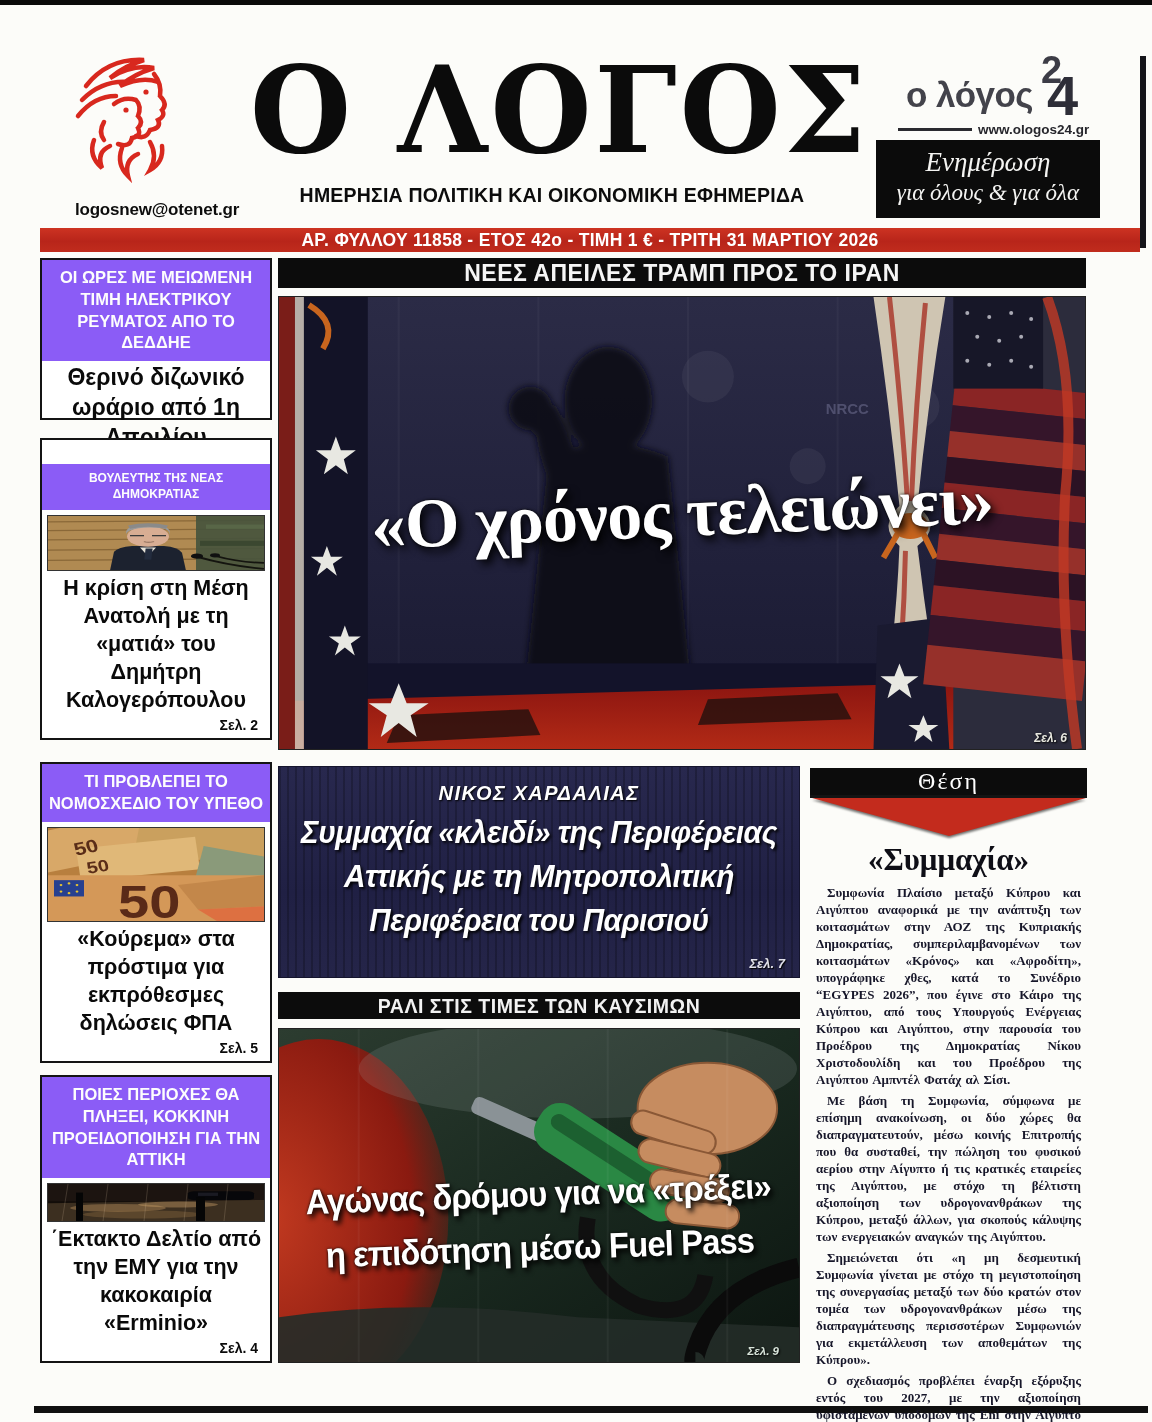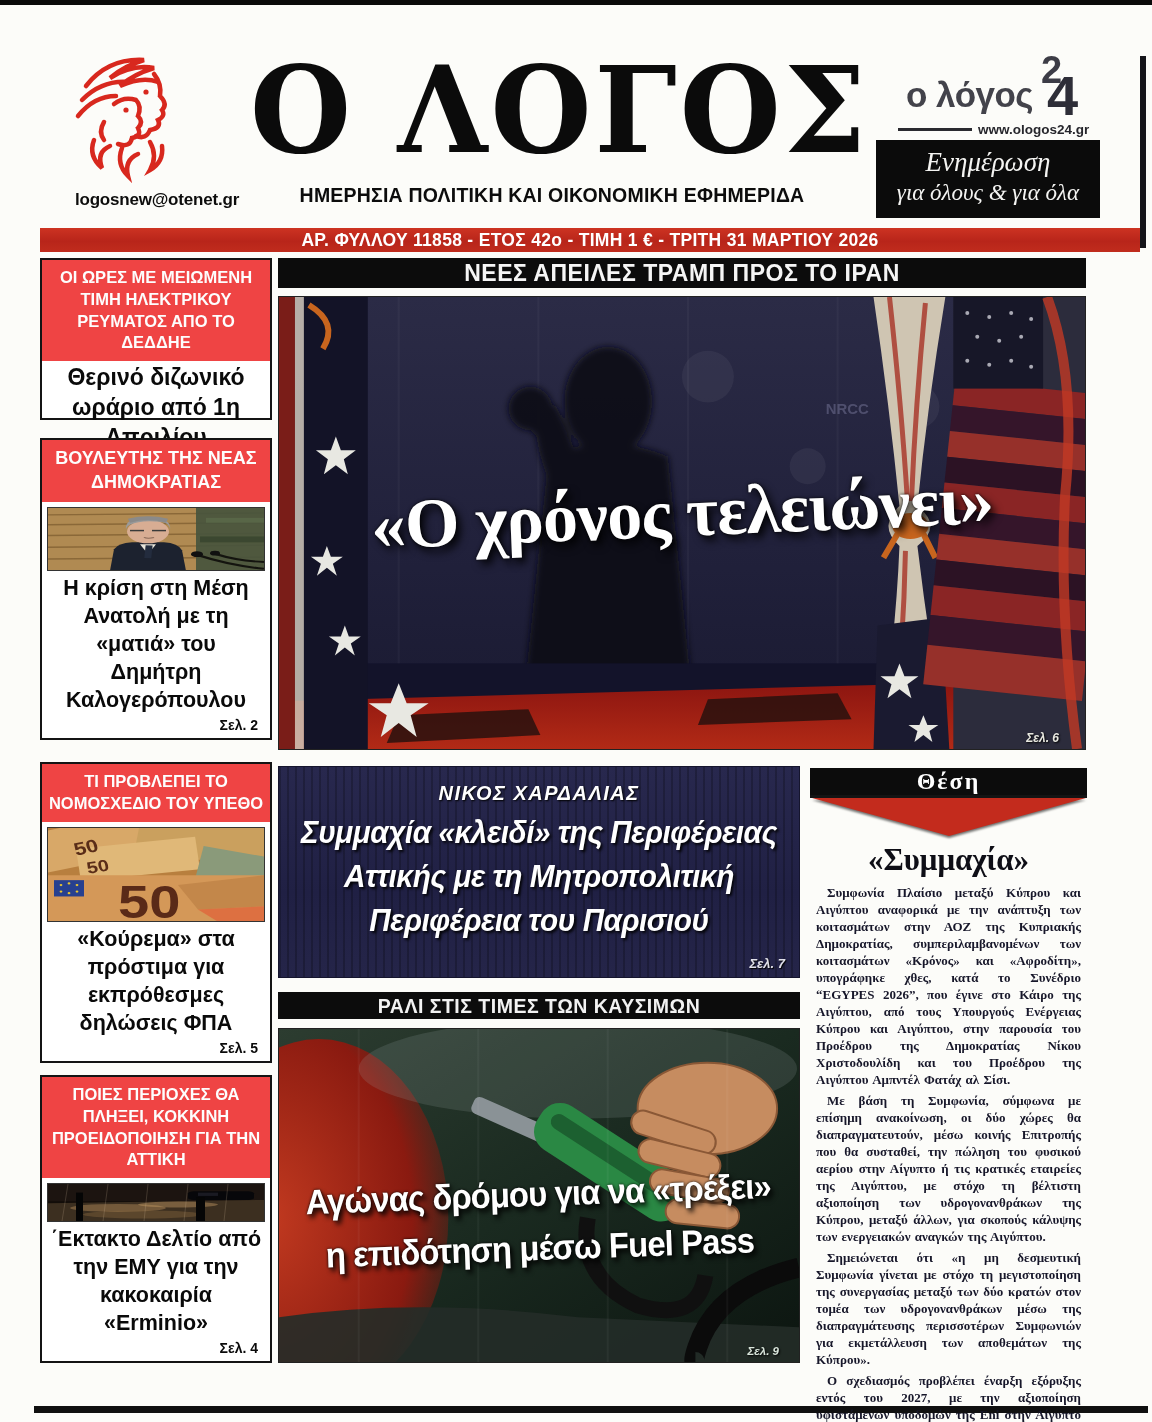--- a/index.html
+++ b/index.html
@@ -15,7 +15,7 @@
 
   
   .logo-faces{position:absolute;left:58px;top:44px;width:150px;height:142px;}
-  .masthead-email{position:absolute;left:38px;top:190px;width:238px;text-align:center;
+  .masthead-email{position:absolute;left:38px;top:200px;width:238px;text-align:center;
     font-weight:bold;font-size:17px;letter-spacing:-0.2px;color:#0d0d0d;}
   .masthead-title{position:absolute;left:250px;top:34px;width:604px;height:150px;line-height:150px;
     text-align:center;font-family:"DejaVu Serif","Liberation Serif",serif;font-weight:bold;

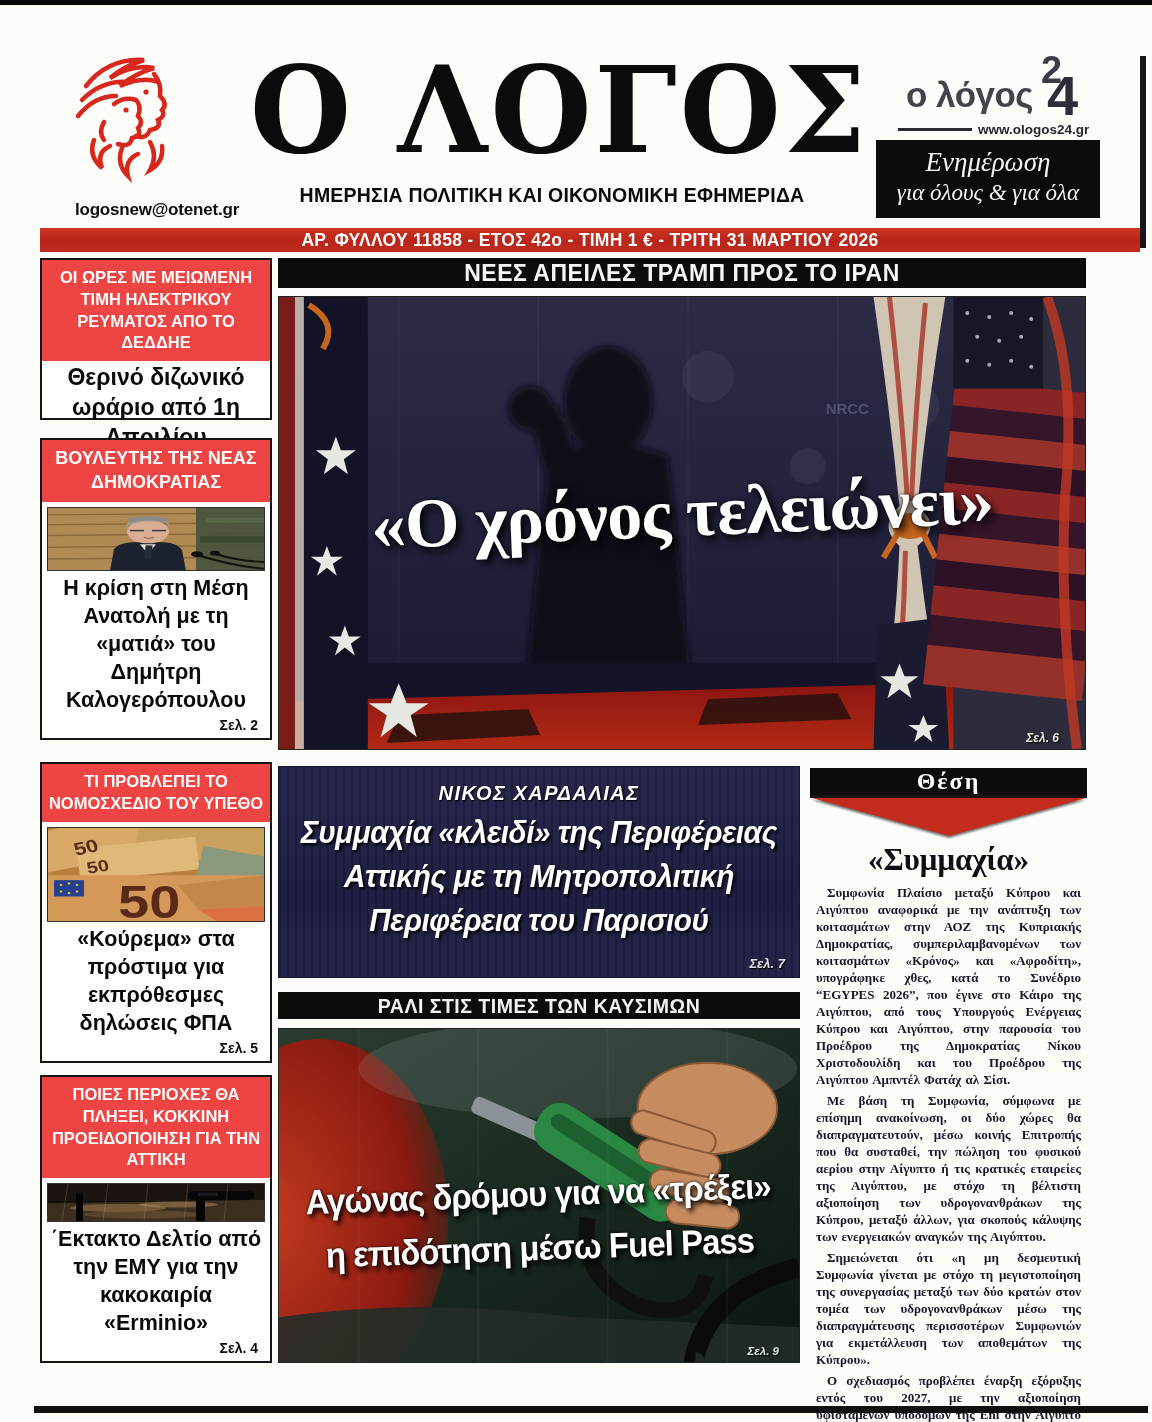--- a/index.html
+++ b/index.html
@@ -49,7 +49,7 @@
   .s-item.i1{top:438px;height:302px;}
   .s-item.i2{top:762px;height:301px;}
   .s-item.i3{top:1075px;height:288px;}
-  .s-kicker{background:#ef4444;color:#fdfdfd;font-weight:bold;text-align:center;
+  .s-kicker{background:#8b5cf6;color:#fdfdfd;font-weight:bold;text-align:center;
     font-size:16.5px;line-height:1.32;padding:7px 4px;}
   .s-item.i1 .s-kicker{font-size:18px;}
   .s-photo{margin:5px 5px 2px 5px;position:relative;overflow:hidden;border:1px solid #333;}

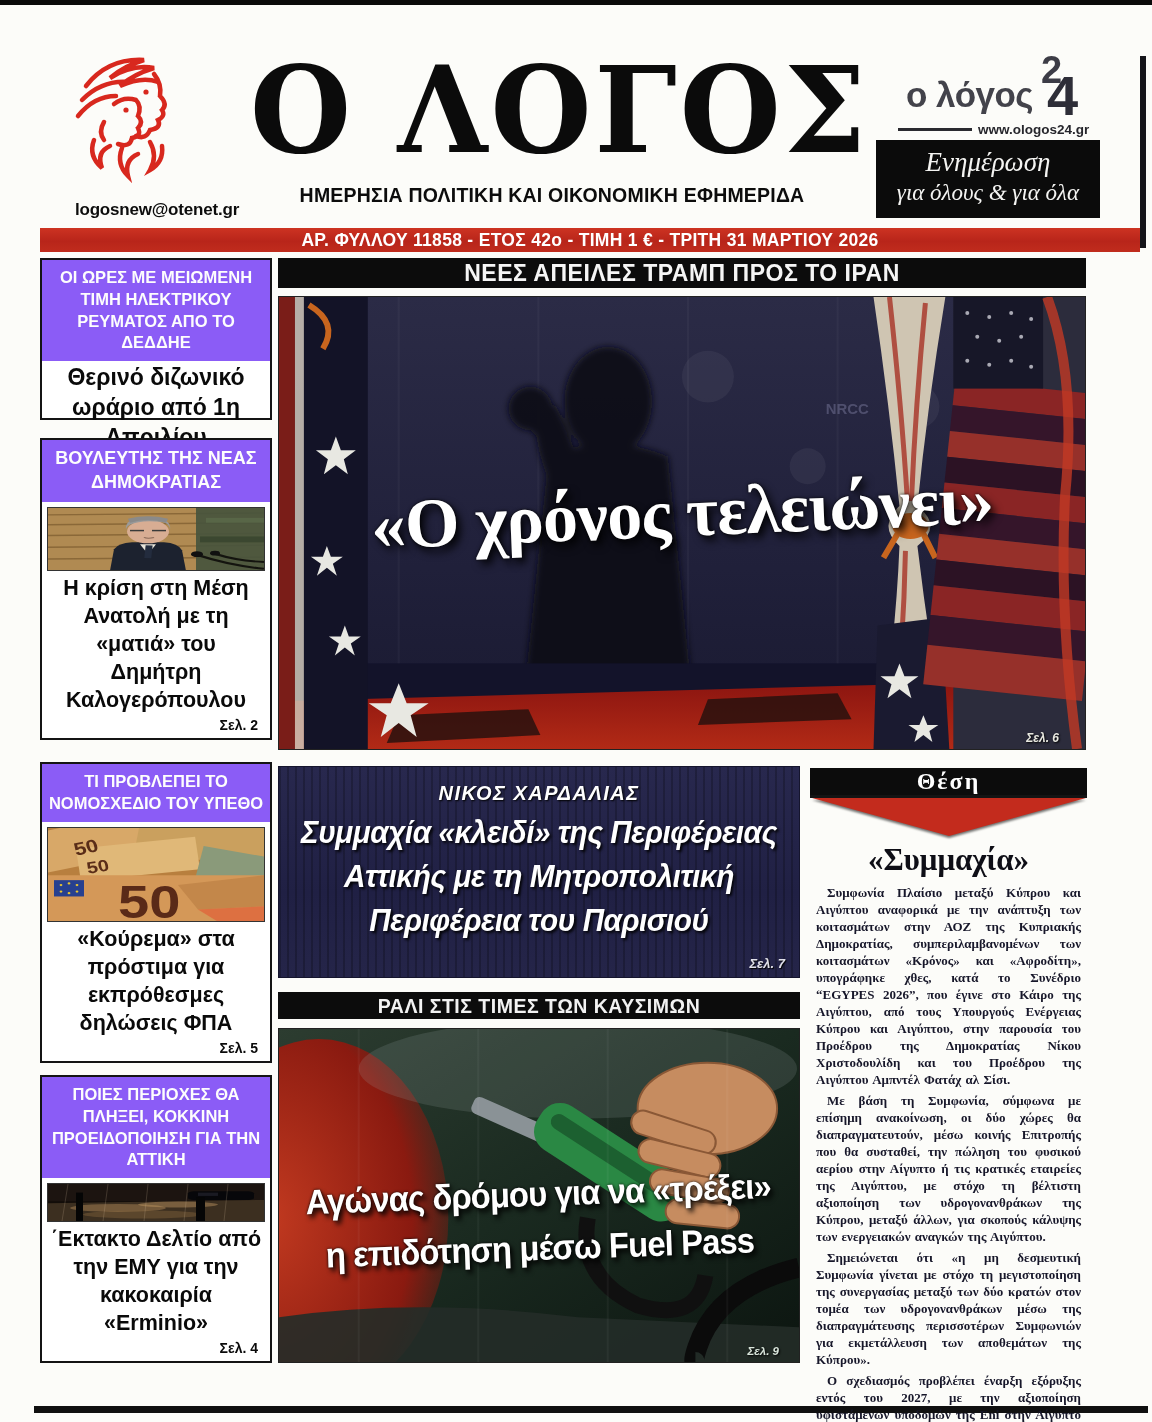--- a/index.html
+++ b/index.html
@@ -51,7 +51,7 @@
   .s-item.i3{top:1075px;height:288px;}
   .s-kicker{background:#8b5cf6;color:#fdfdfd;font-weight:bold;text-align:center;
     font-size:16.5px;line-height:1.32;padding:7px 4px;}
-  .s-item.i1 .s-kicker{font-size:18px;}
+  .s-item.i1 .s-kicker{font-size:12px;margin-top:24px;}
   .s-photo{margin:5px 5px 2px 5px;position:relative;overflow:hidden;border:1px solid #333;}
   .s-item.i1 .s-photo{height:128px;}
   .s-item.i2 .s-photo{height:112px;}

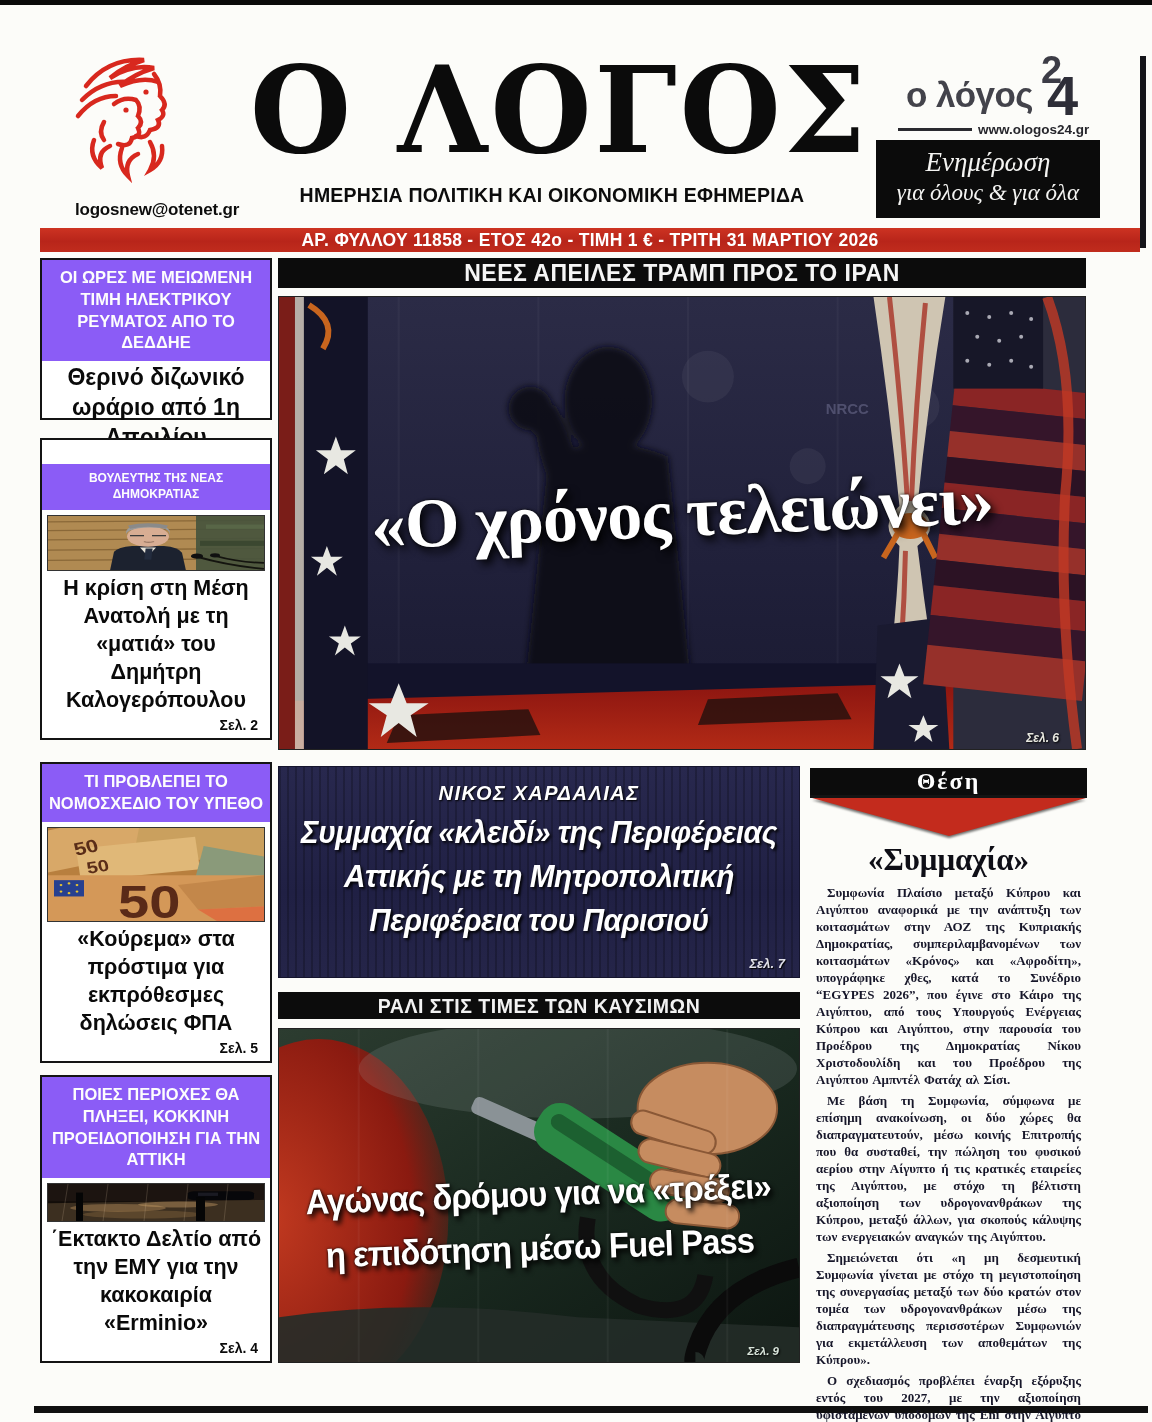--- a/index.html
+++ b/index.html
@@ -70,7 +70,7 @@
     font-family:"Liberation Serif",serif;font-weight:bold;font-size:70px;color:#fff;
     letter-spacing:-1px;transform:rotate(-2.4deg);white-space:nowrap;
     text-shadow:0 0 3px #000, 4px 5px 9px rgba(0,0,0,0.9);}
-  .lead-pageref{position:absolute;right:26px;bottom:4px;color:#e8e8e0;font-style:italic;
+  .lead-pageref{position:absolute;right:18px;bottom:4px;color:#e8e8e0;font-style:italic;
     font-weight:bold;font-size:12px;text-shadow:1px 1px 2px #000;}
 
   

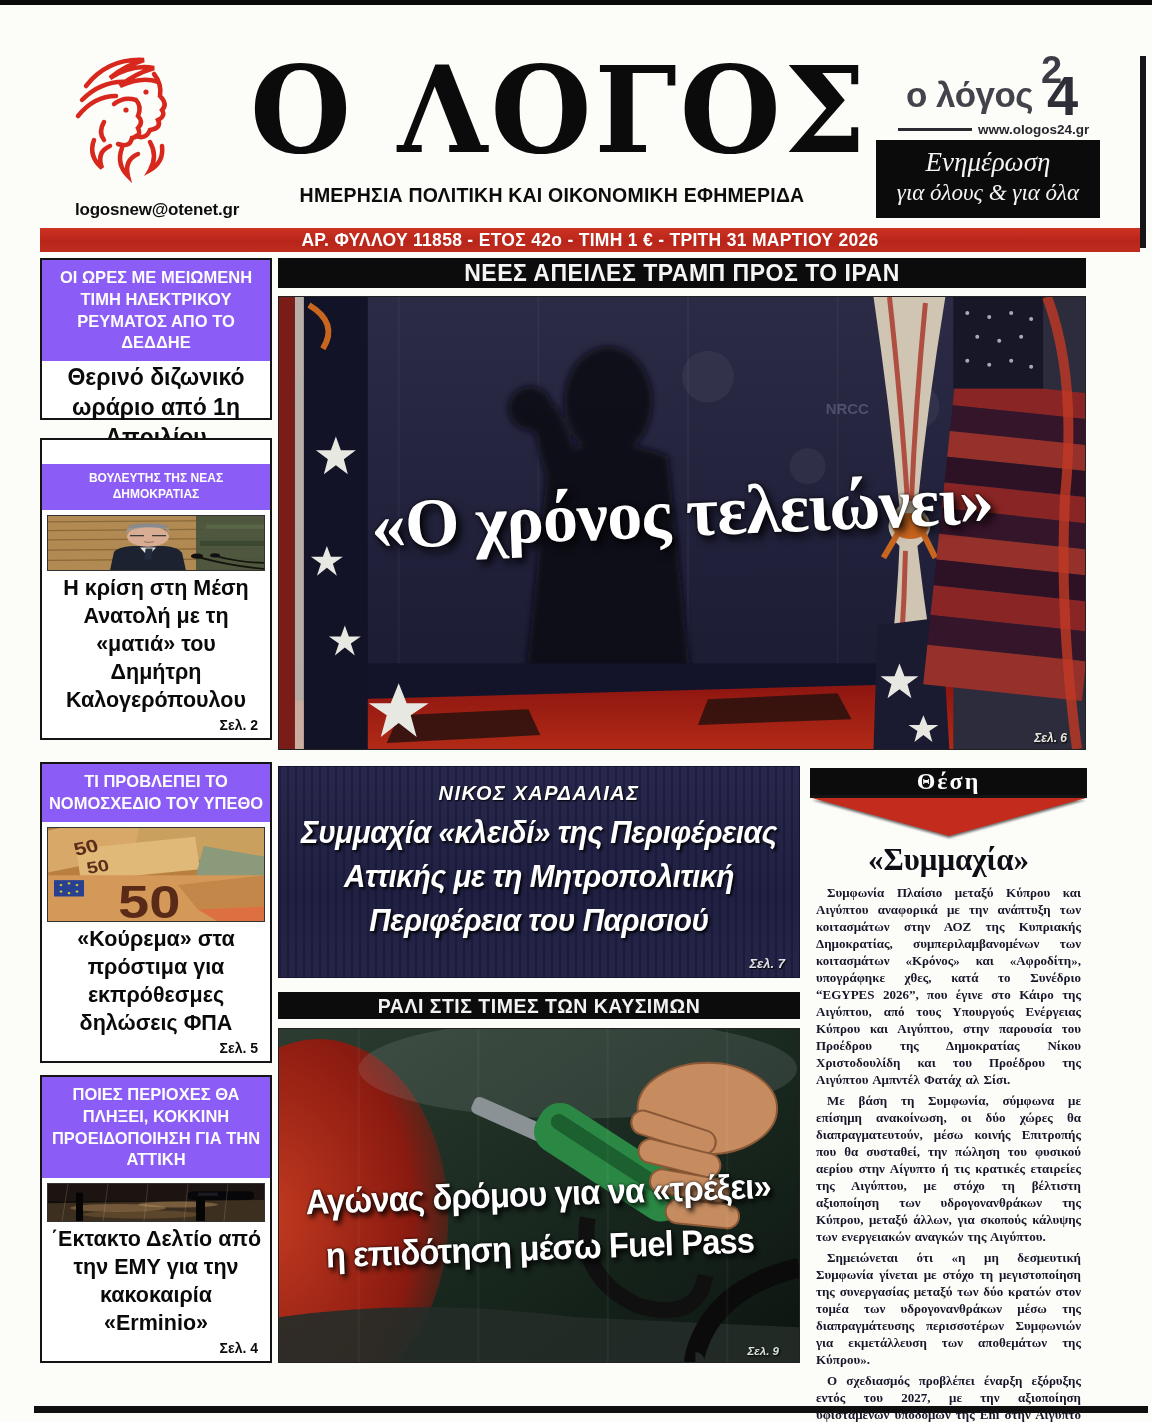--- a/index.html
+++ b/index.html
@@ -103,7 +103,7 @@
   
   .thesi-bar{position:absolute;left:810px;top:768px;width:277px;height:27px;background:#0c0c0c;
     color:#fff;font-family:"Liberation Serif",serif;font-size:24px;line-height:27px;
-    text-align:center;letter-spacing:2px;font-weight:bold;}
+    text-align:center;letter-spacing:2px;}
   .thesi-rule{position:absolute;left:810px;top:795px;width:277px;height:3px;background:#141414;}
   .thesi-triangle{position:absolute;left:812px;top:798px;width:0;height:0;
     border-left:137px solid transparent;border-right:137px solid transparent;

